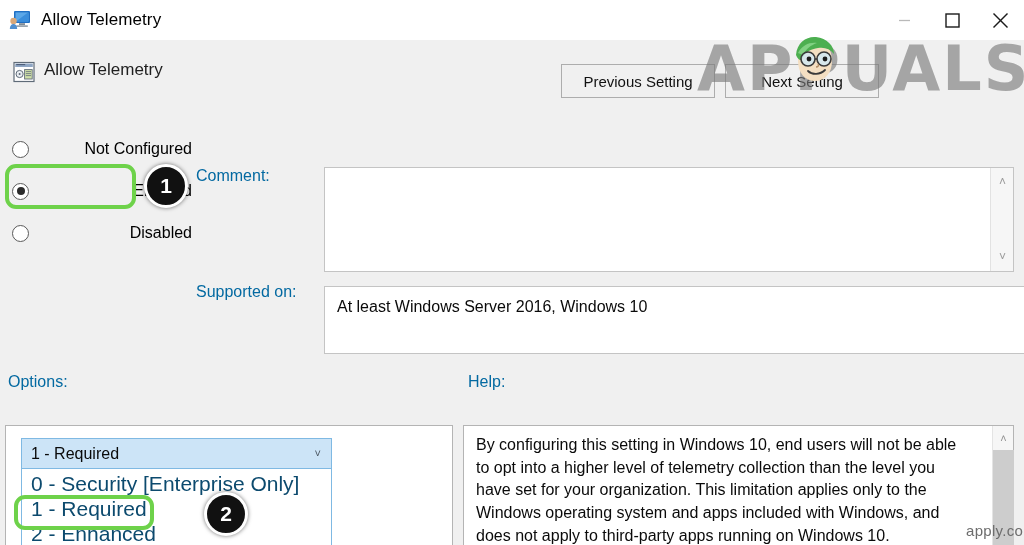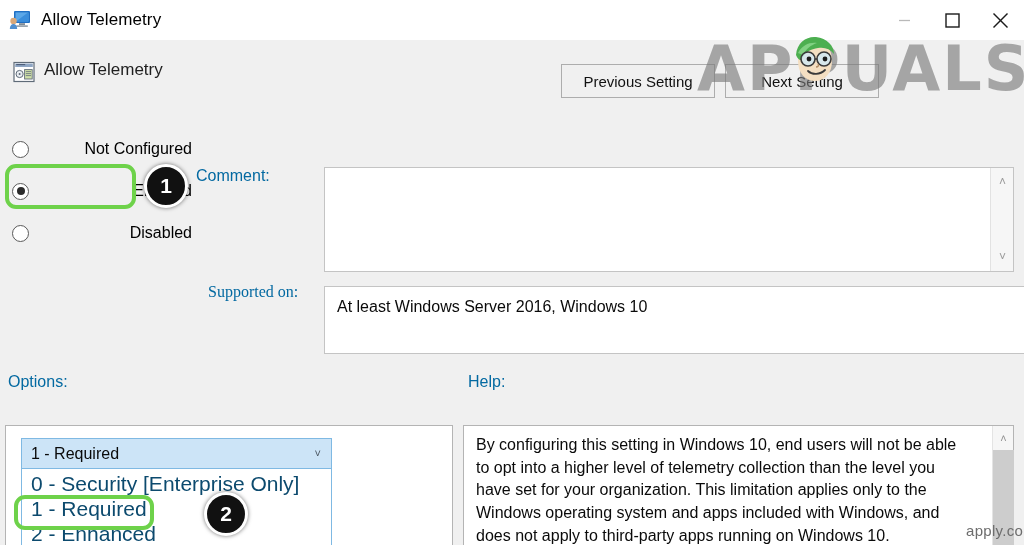--- a/index.html
+++ b/index.html
@@ -137,7 +137,7 @@
     color: #0369a1;
   }
   .lbl-comment { left: 196px; top: 127px; }
-  .lbl-supported { left: 208px; top: 243px; font-family: Liberation Serif, serif; }
+  .lbl-supported { left: 196px; top: 243px; }
   .lbl-options { left: 8px; top: 333px; text-align: center; }
   .lbl-help { left: 468px; top: 333px; }
 

